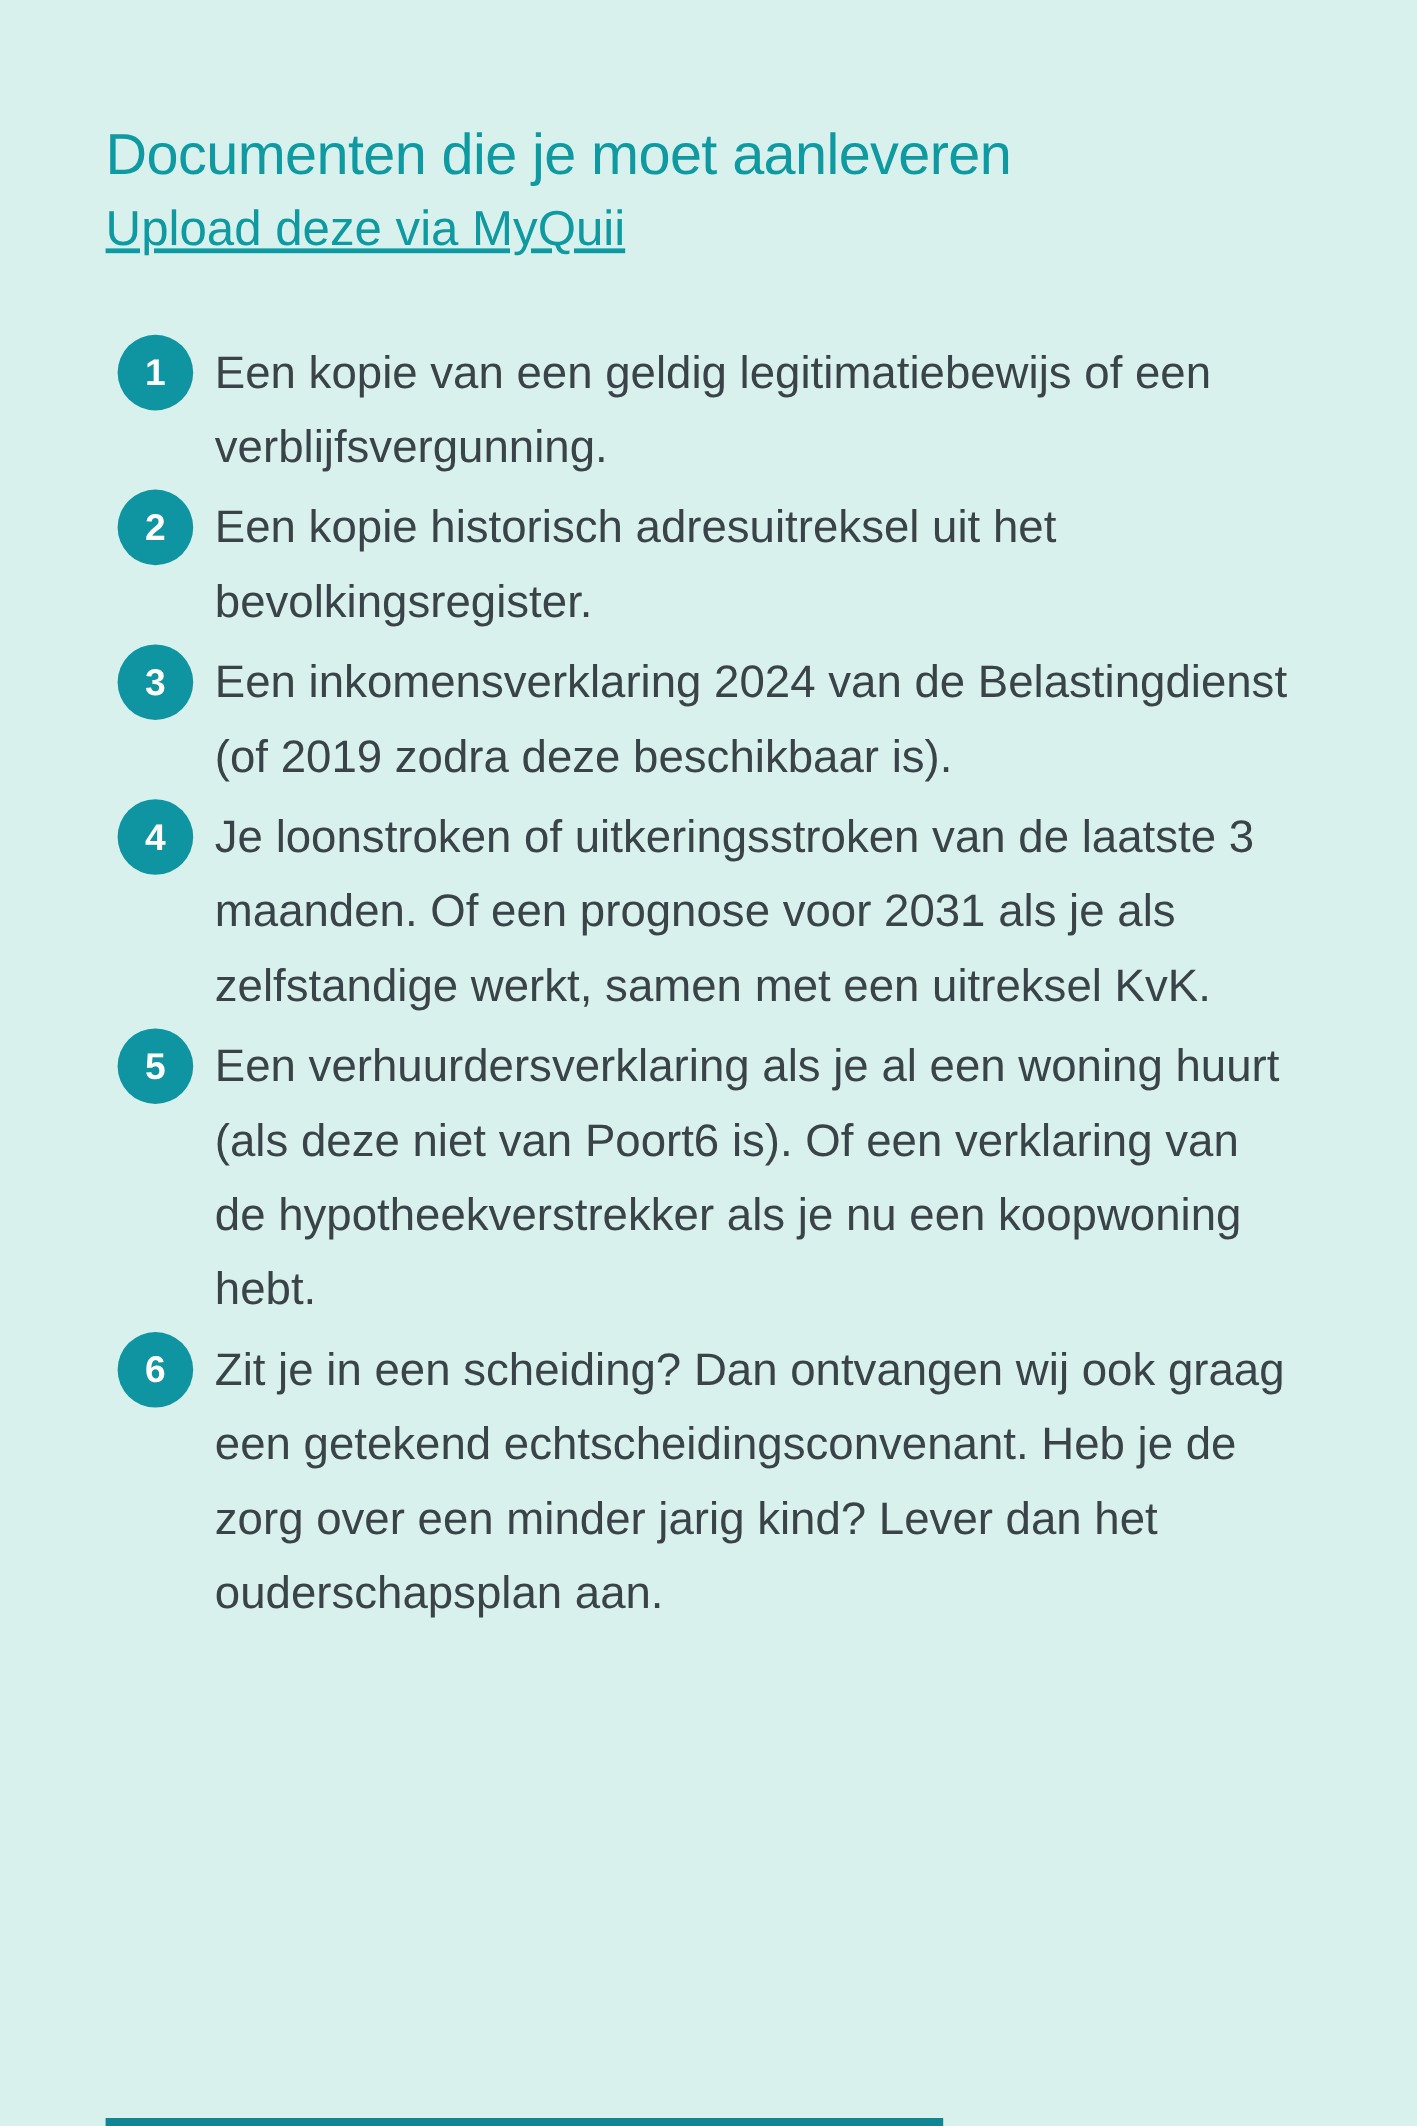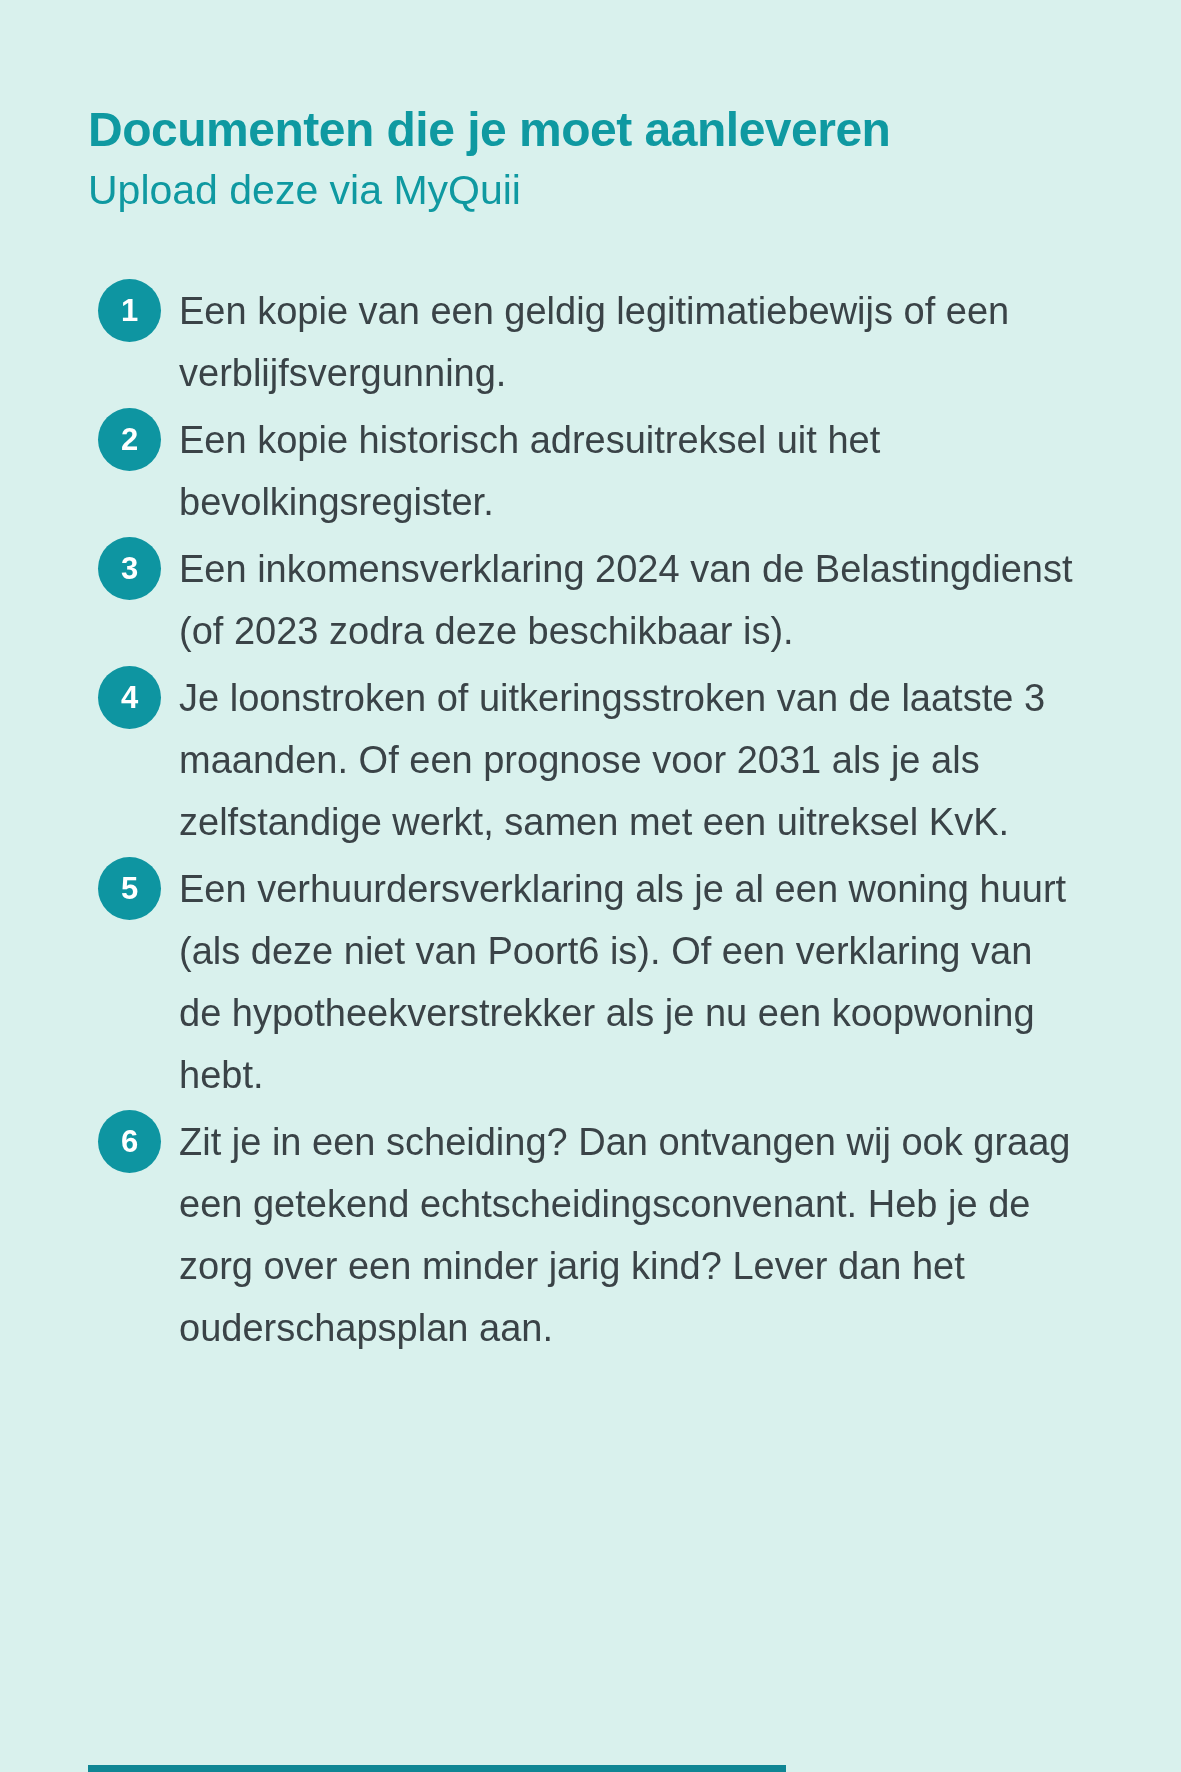--- a/index.html
+++ b/index.html
@@ -21,7 +21,7 @@
   h1.title {
     margin: 0;
     font-size: 48px;
-    font-weight: 700;
+    font-weight: 400;
     letter-spacing: -0.5px;
     color: var(--heading, #0f99a1);
   }

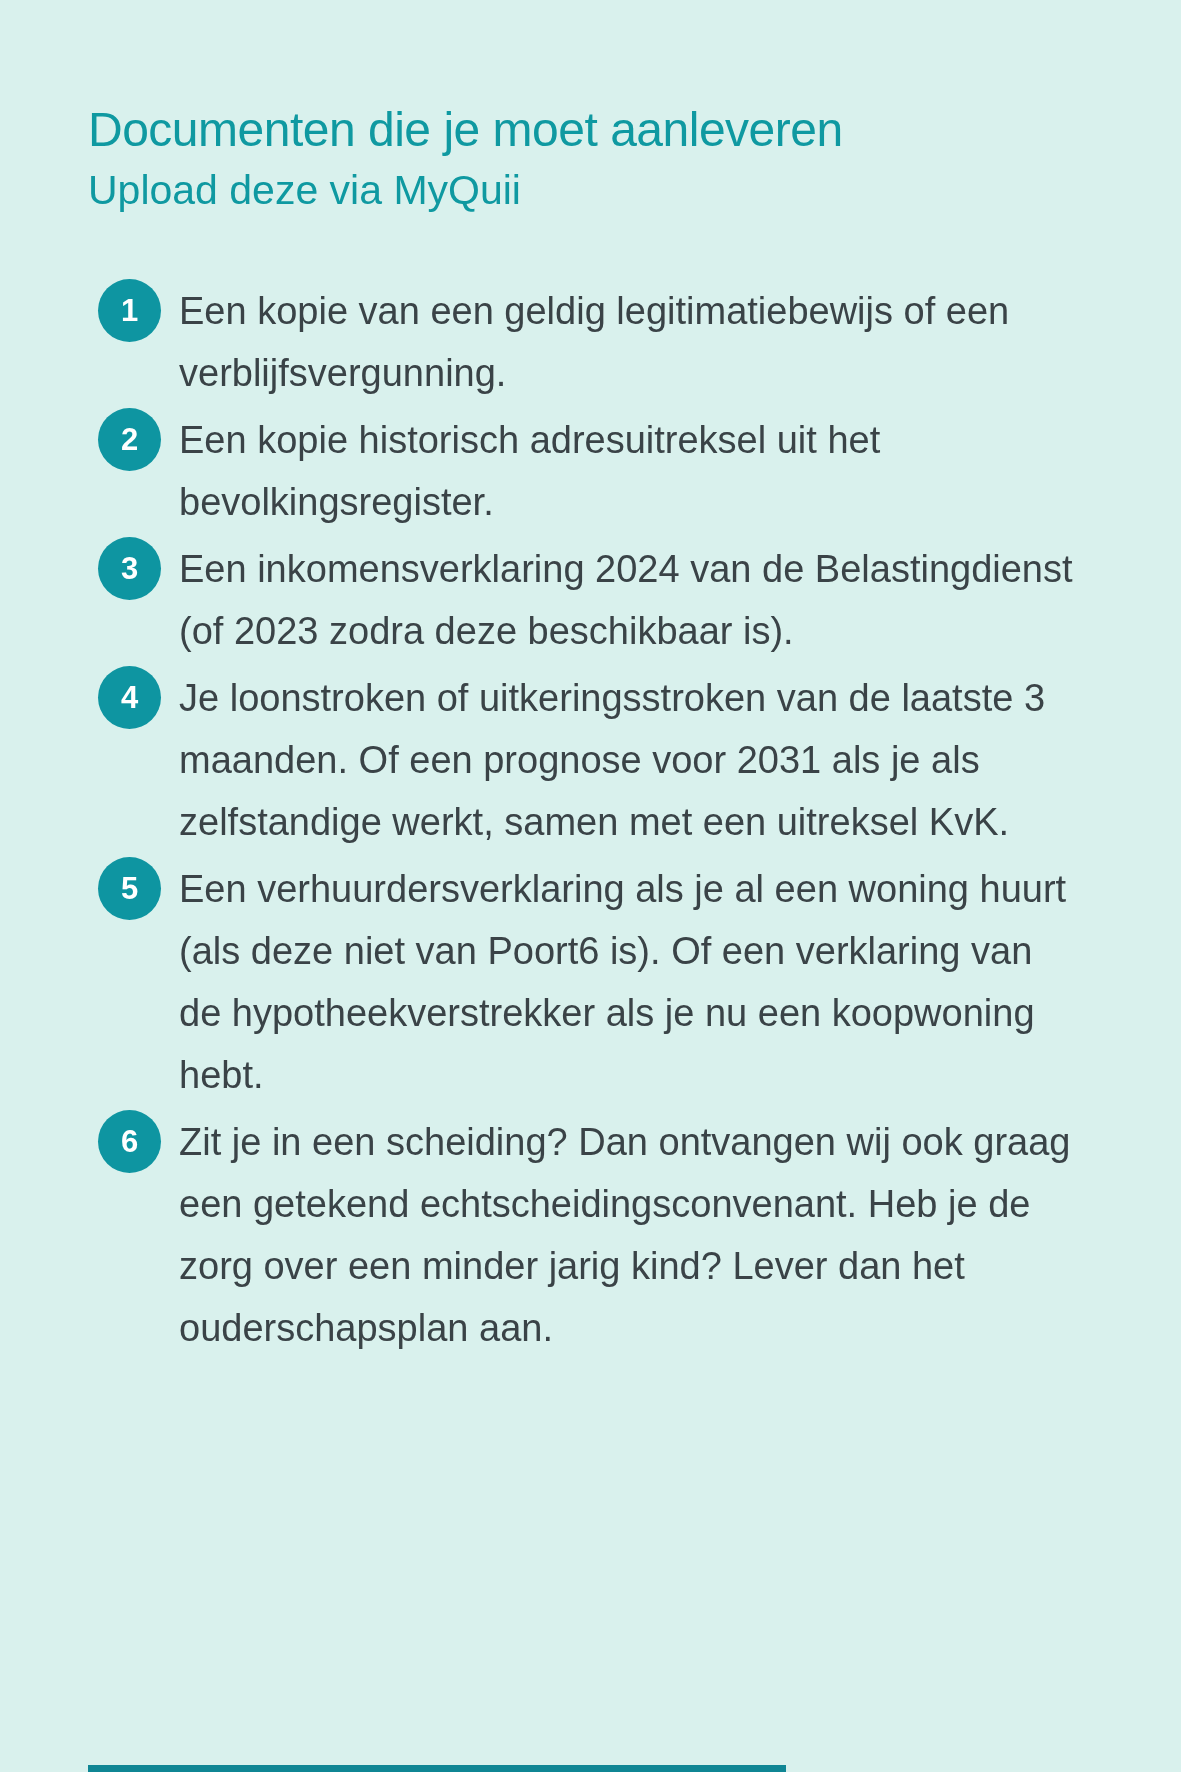--- a/index.html
+++ b/index.html
@@ -30,6 +30,7 @@
     font-size: 41px;
     font-weight: 400;
     color: var(--heading, #0f99a1);
+    text-decoration: underline;
   }
   p.intro {
     margin: 70px 0 0 0;

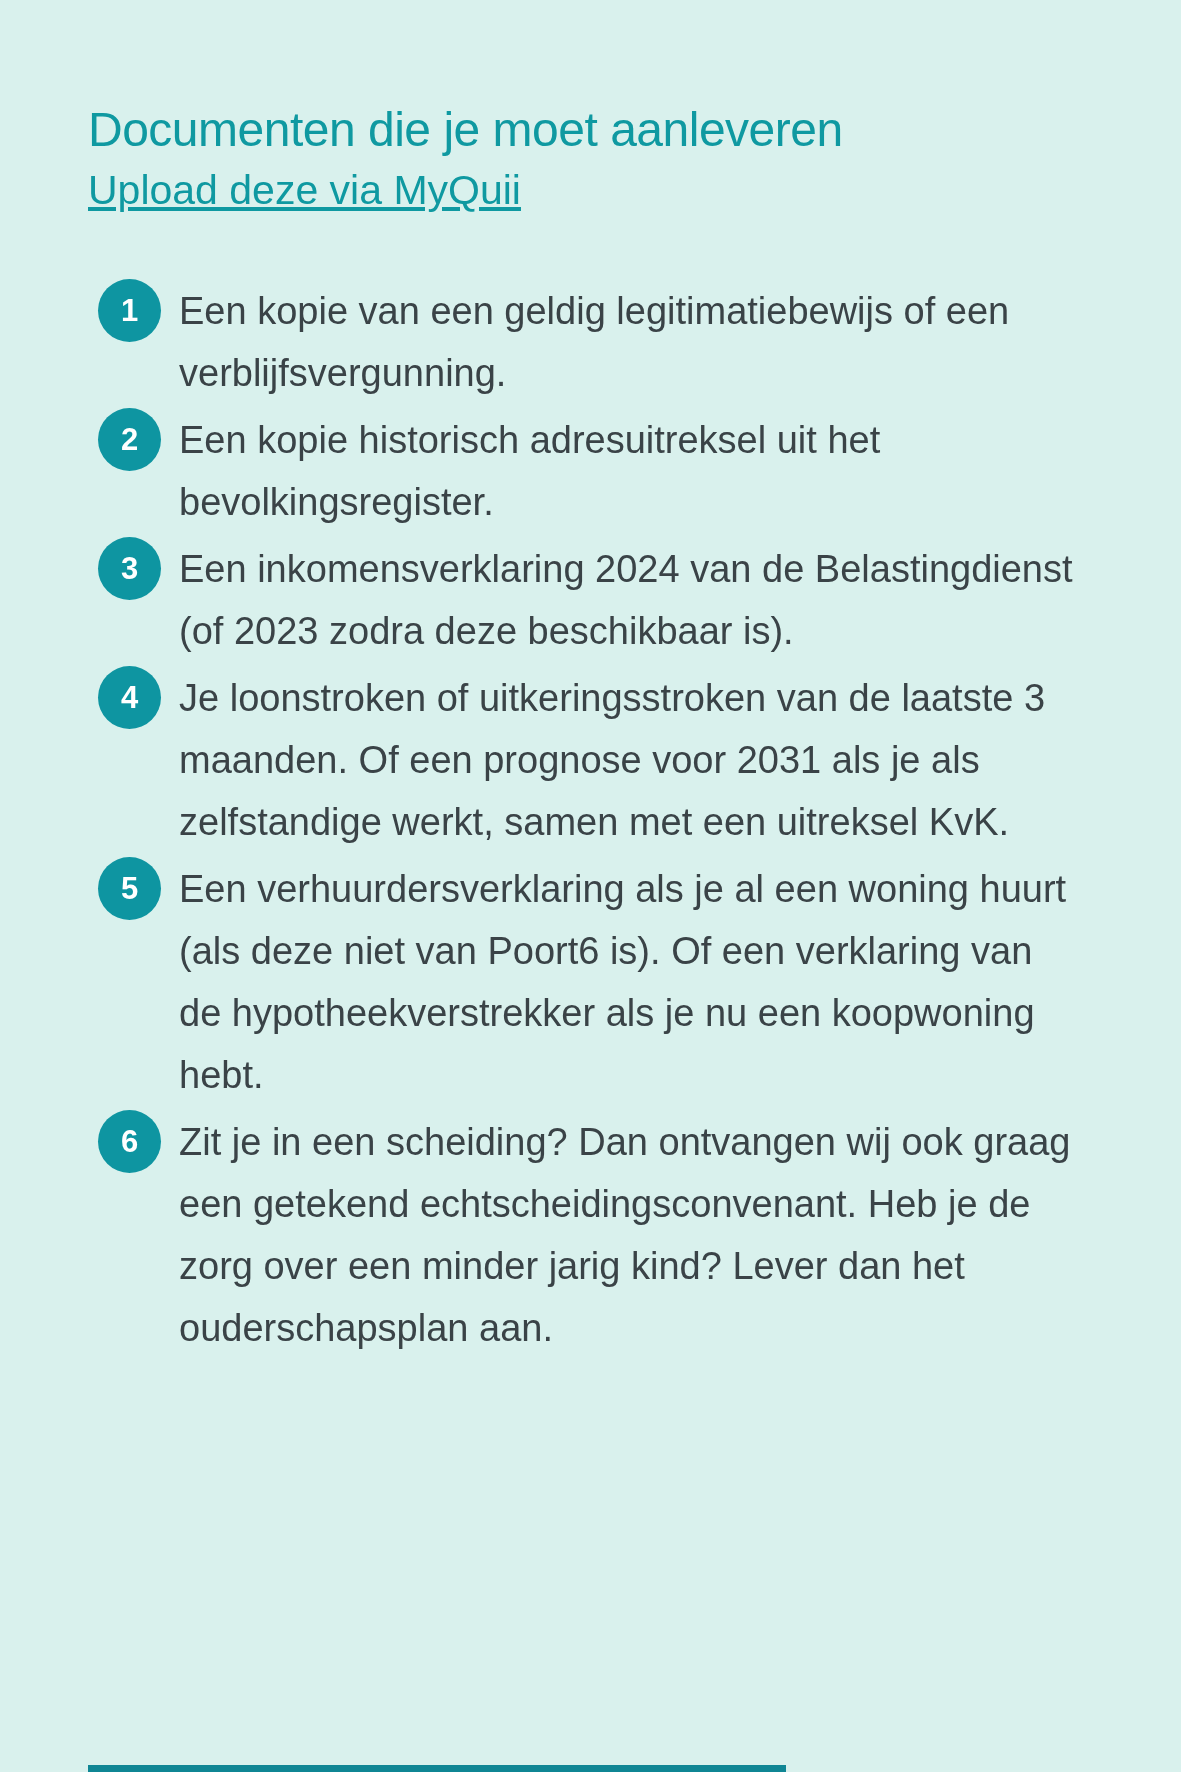--- a/index.html
+++ b/index.html
@@ -102,7 +102,7 @@
     </li>
     <li class="doc-item">
       <span class="badge">3</span>
-      <span class="doc-text">Een inkomensverklaring 2024 van de Belasting­dienst (of 2023 zodra deze beschikbaar is).</span>
+      <span class="doc-text">Een inkomensverklaring 2024 van de Belasting­dienst (of 2019 zodra deze beschikbaar is).</span>
     </li>
     <li class="doc-item">
       <span class="badge">4</span>

